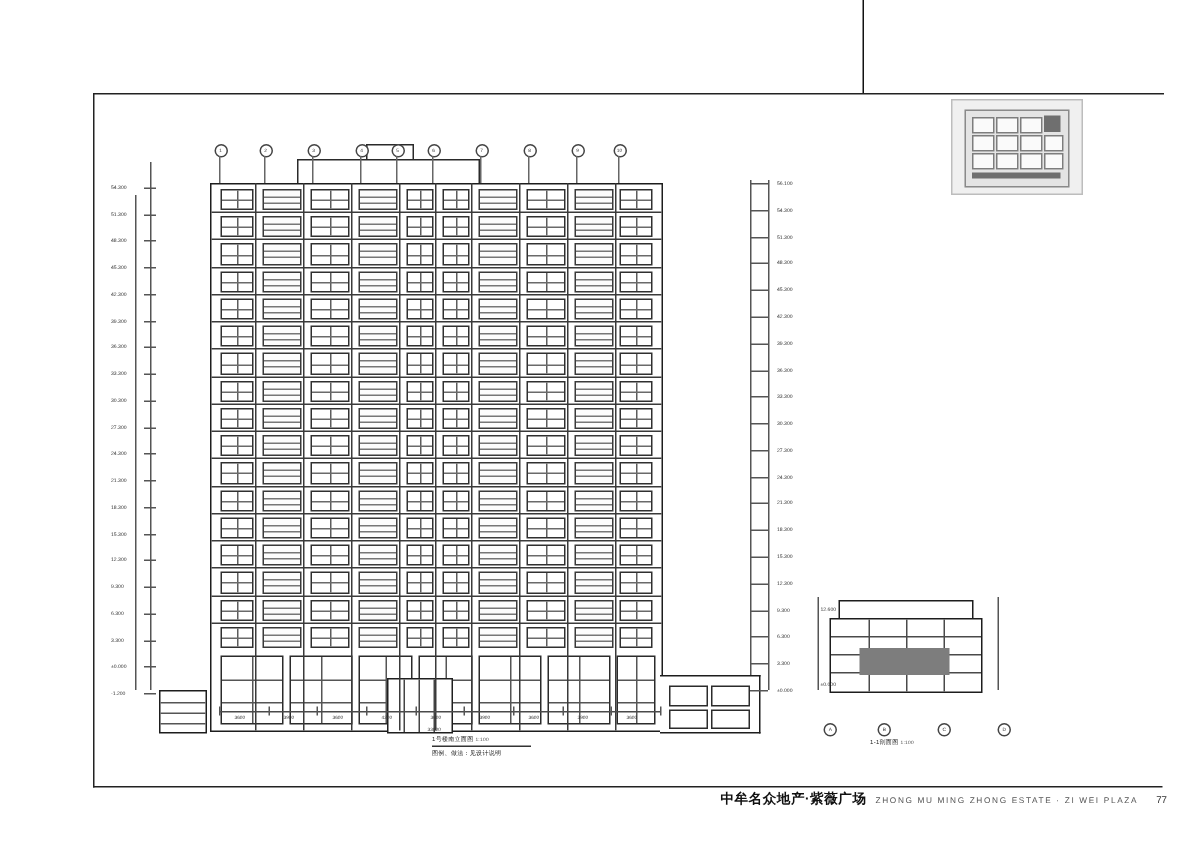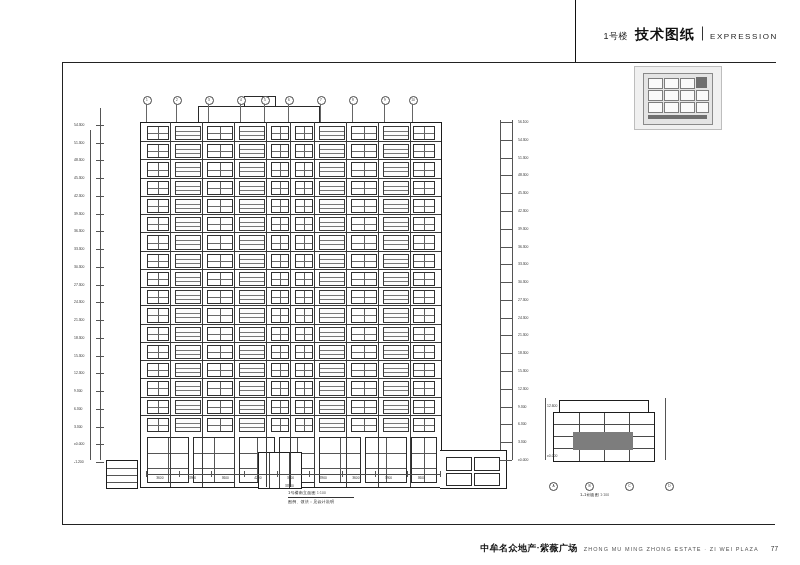--- a/index.html
+++ b/index.html
@@ -177,12 +177,6 @@
 
   <div class="header">
     <div class="hdr-rule"></div>
-    <div class="hdr-title-wrap">
-      <span class="hdr-num">1号楼</span>
-      <span class="hdr-cn">技术图纸</span>
-      <span class="hdr-sep"></span>
-      <span class="hdr-en">EXPRESSION</span>
-    </div>
   </div>
 
   <div class="thumb">

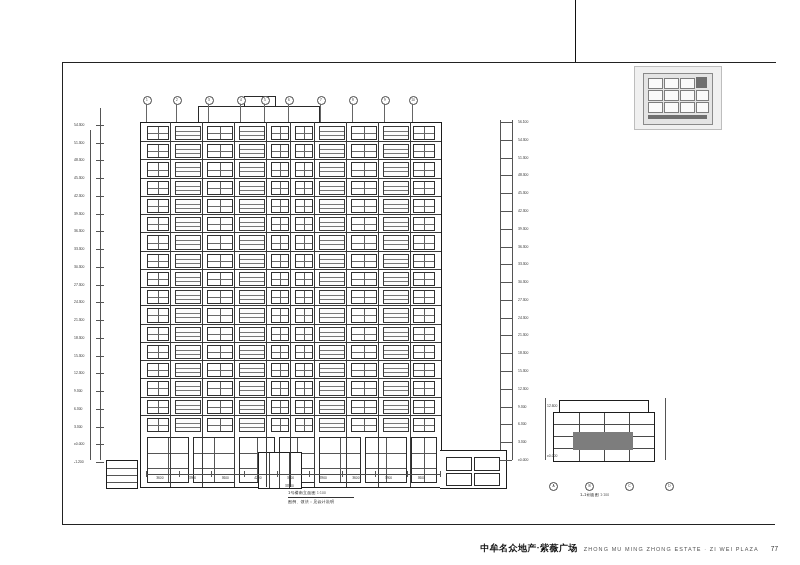--- a/index.html
+++ b/index.html
@@ -160,7 +160,7 @@
 
   
   .footer{
-    position:absolute;left:0;bottom:0;width:800px;height:36px;
+    position:absolute;left:0;bottom:16px;width:800px;height:36px;
   }
   .foot-inner{
     position:absolute;right:22px;bottom:10px;

